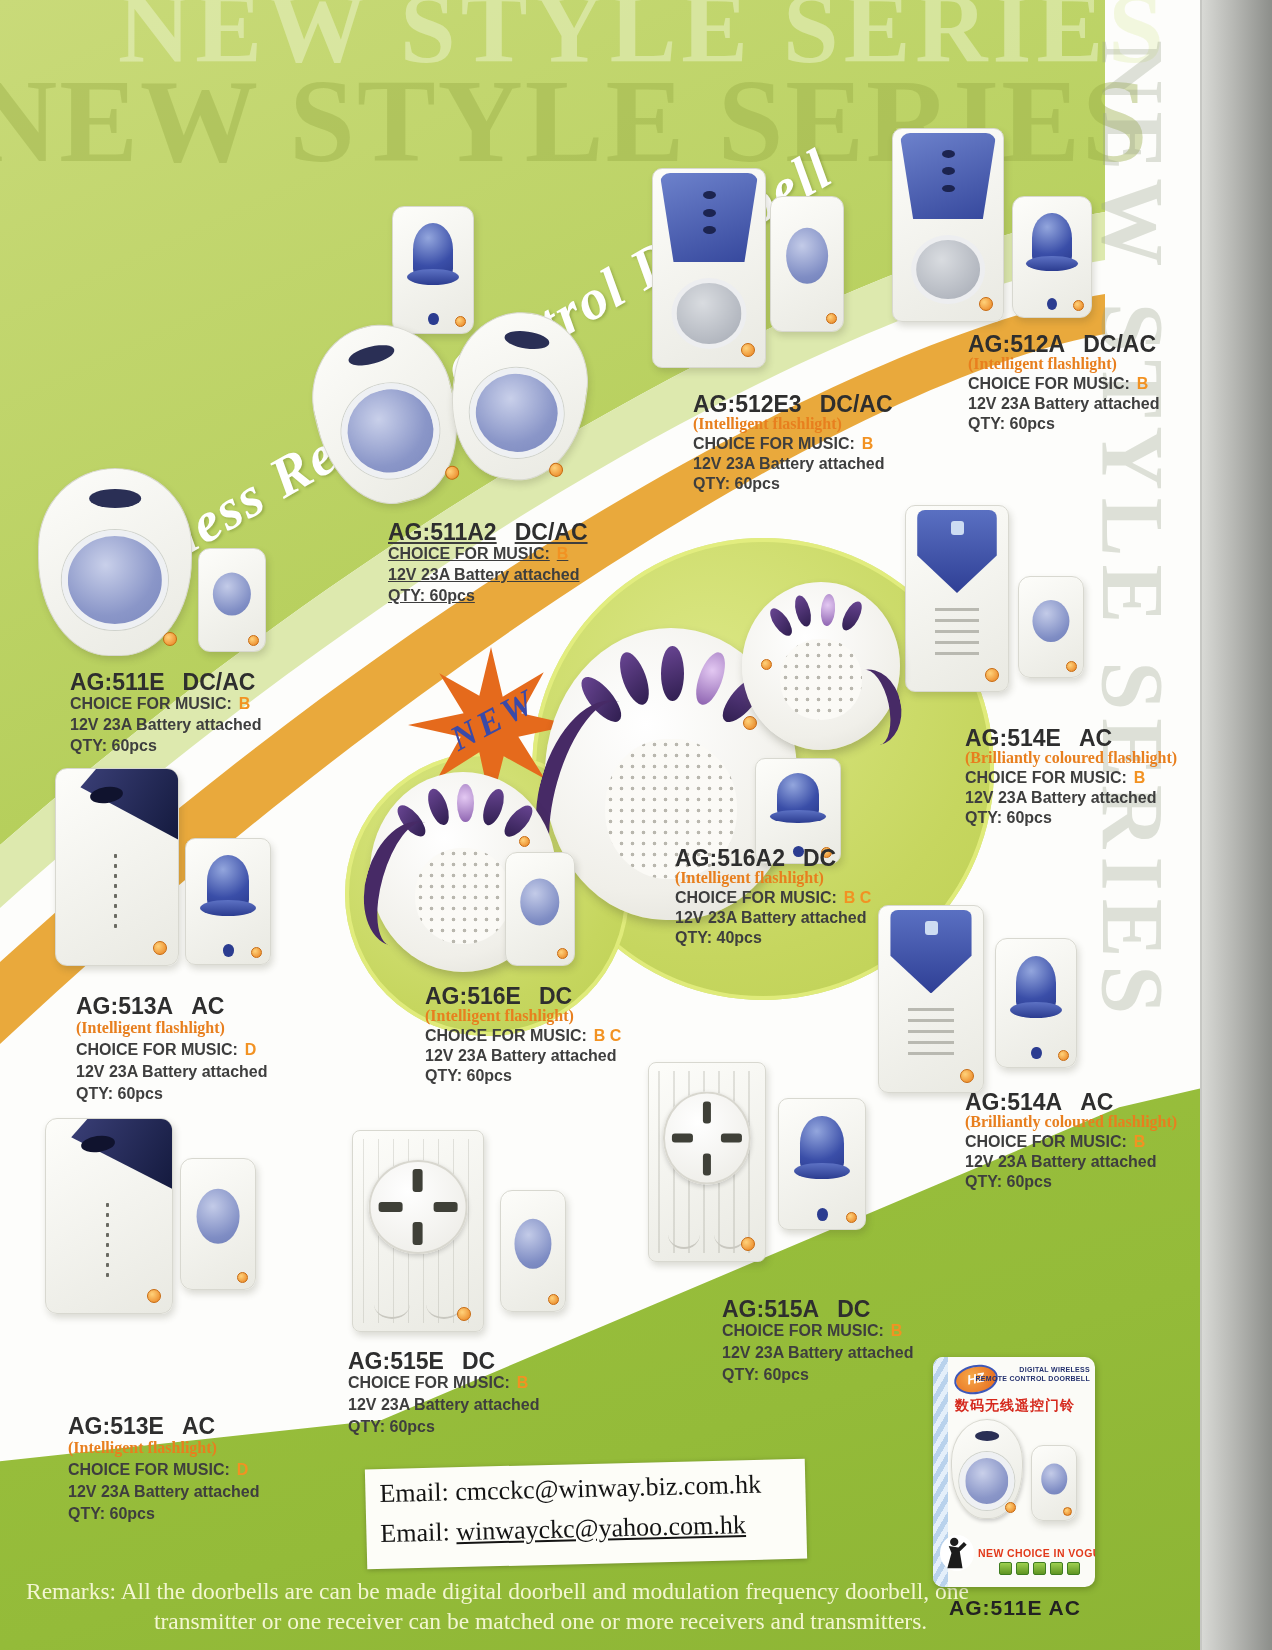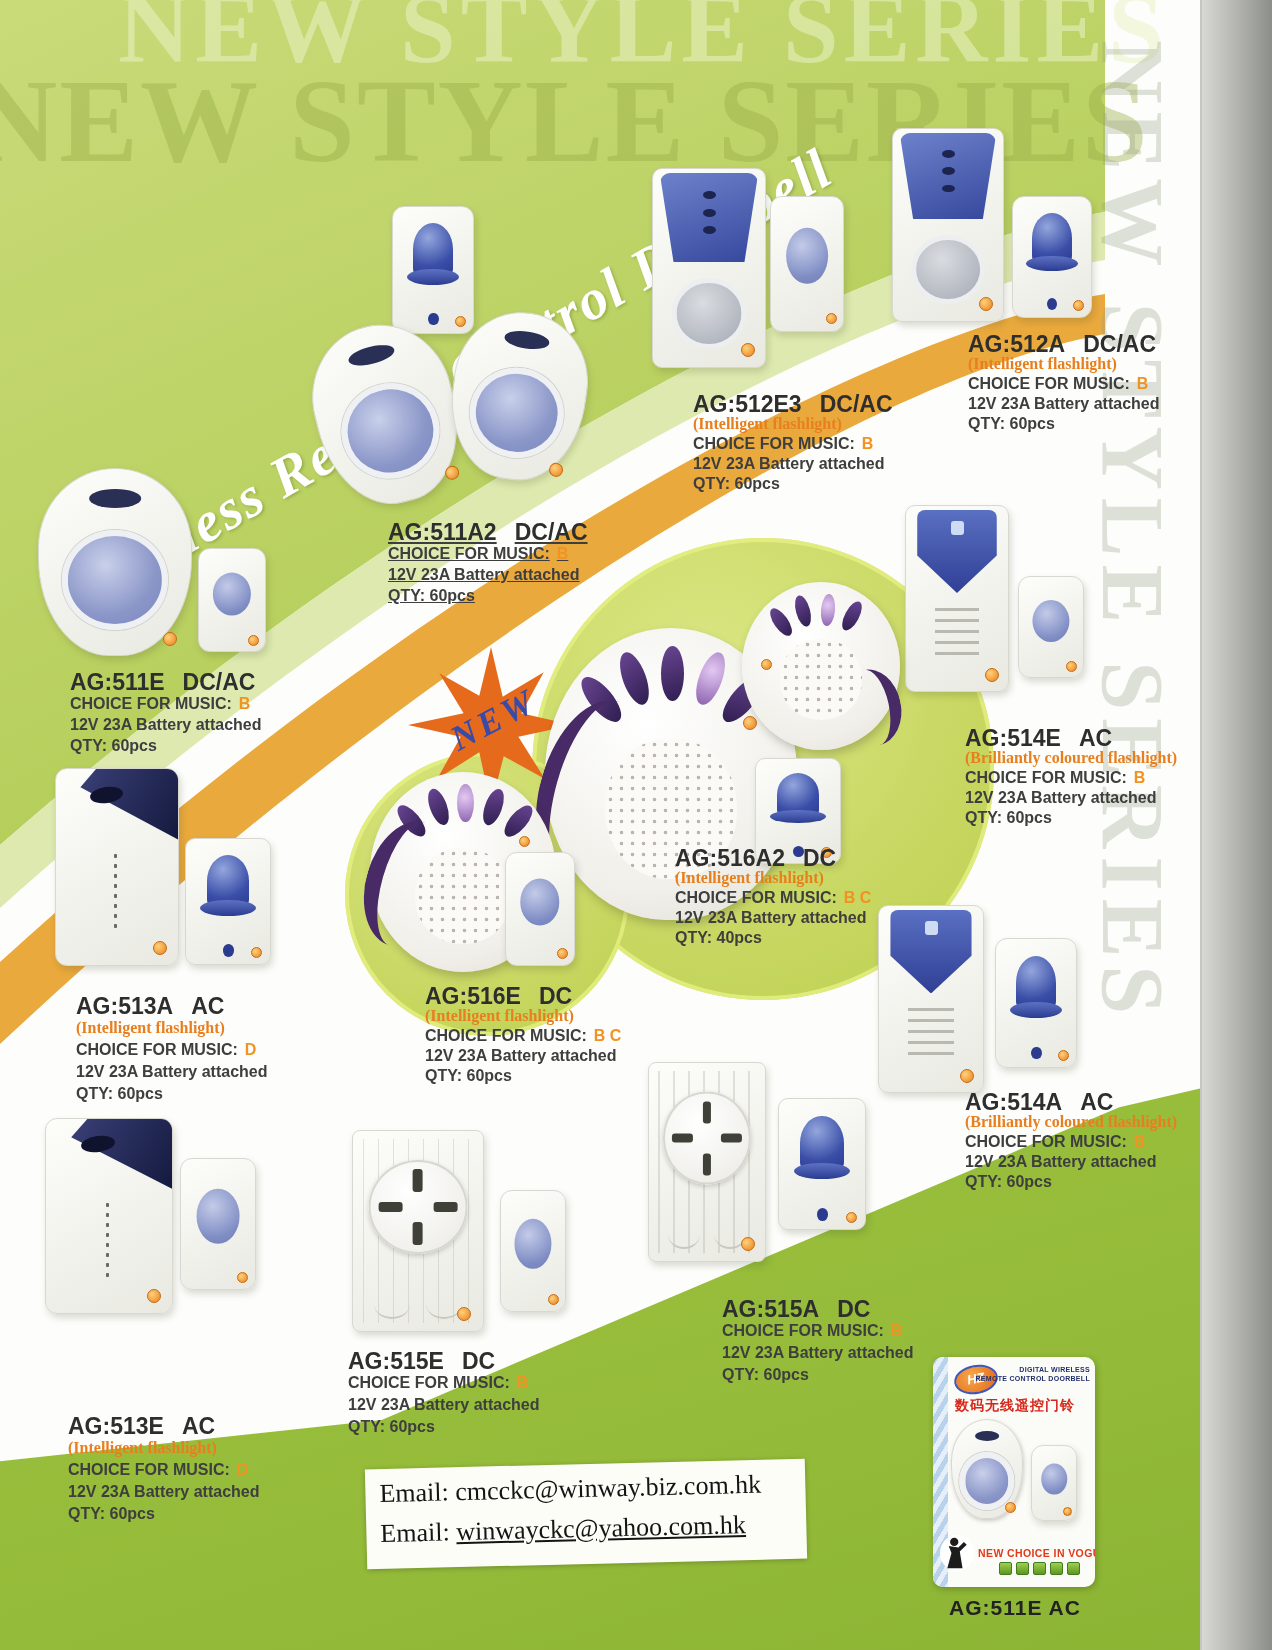--- a/index.html
+++ b/index.html
@@ -431,6 +431,7 @@
     <div><span>Email:</span> <span class="u">winwayckc@yahoo.com.hk</span></div>
   </div>
 
+  <div class="remarks">Remarks: All the doorbells are can be made digital doorbell and modulation frequency doorbell,  one transmitter or one receiver can be matched one or more receivers and transmitters.</div>
 
   <div class="pack">
     <i class="stripe"></i>

